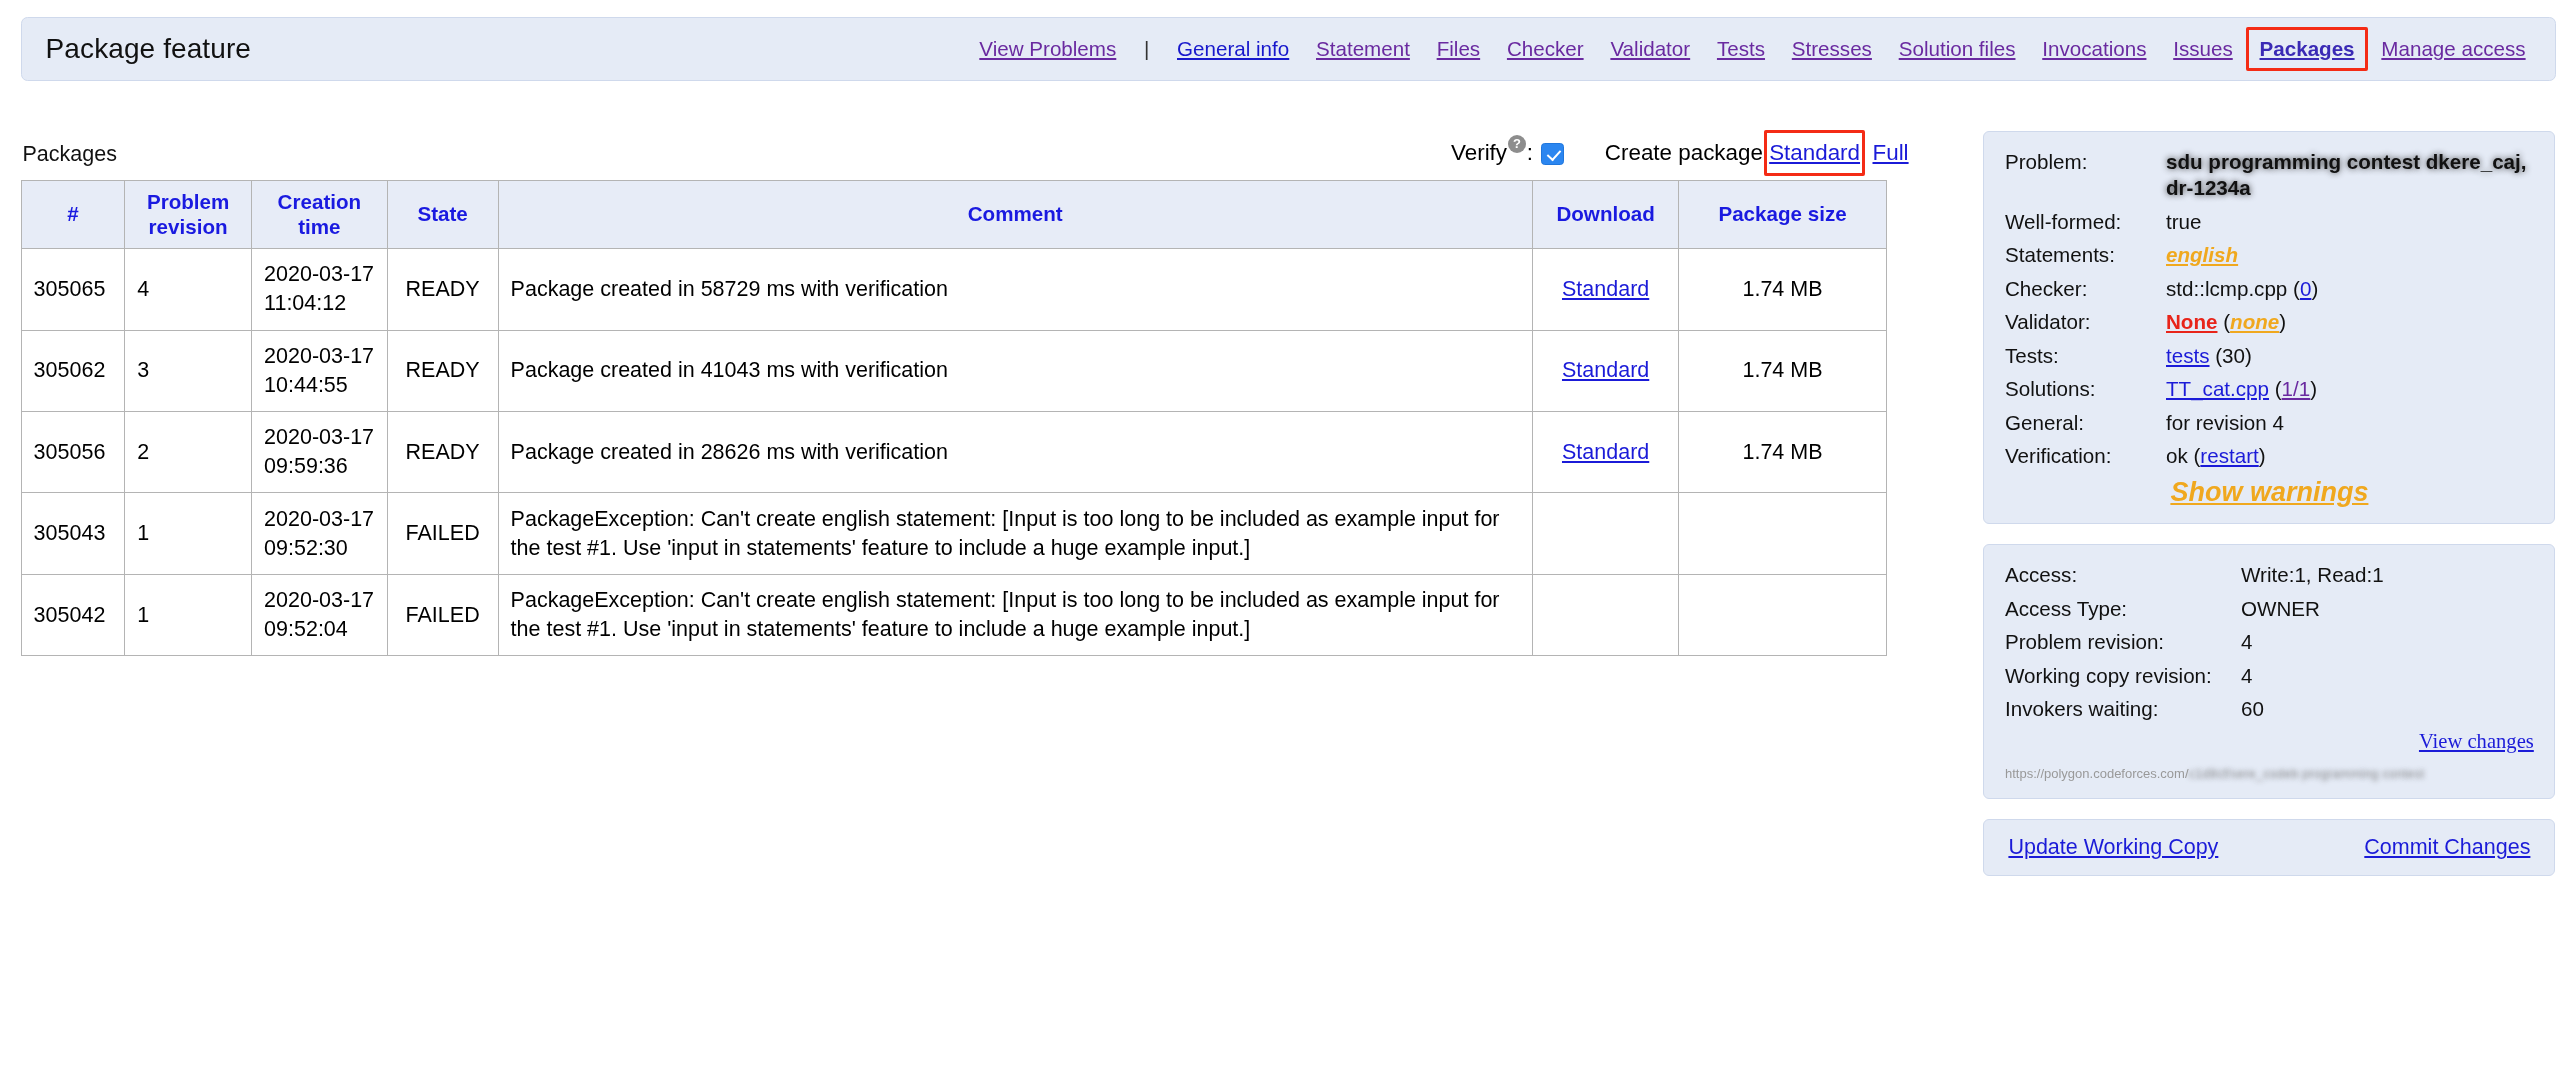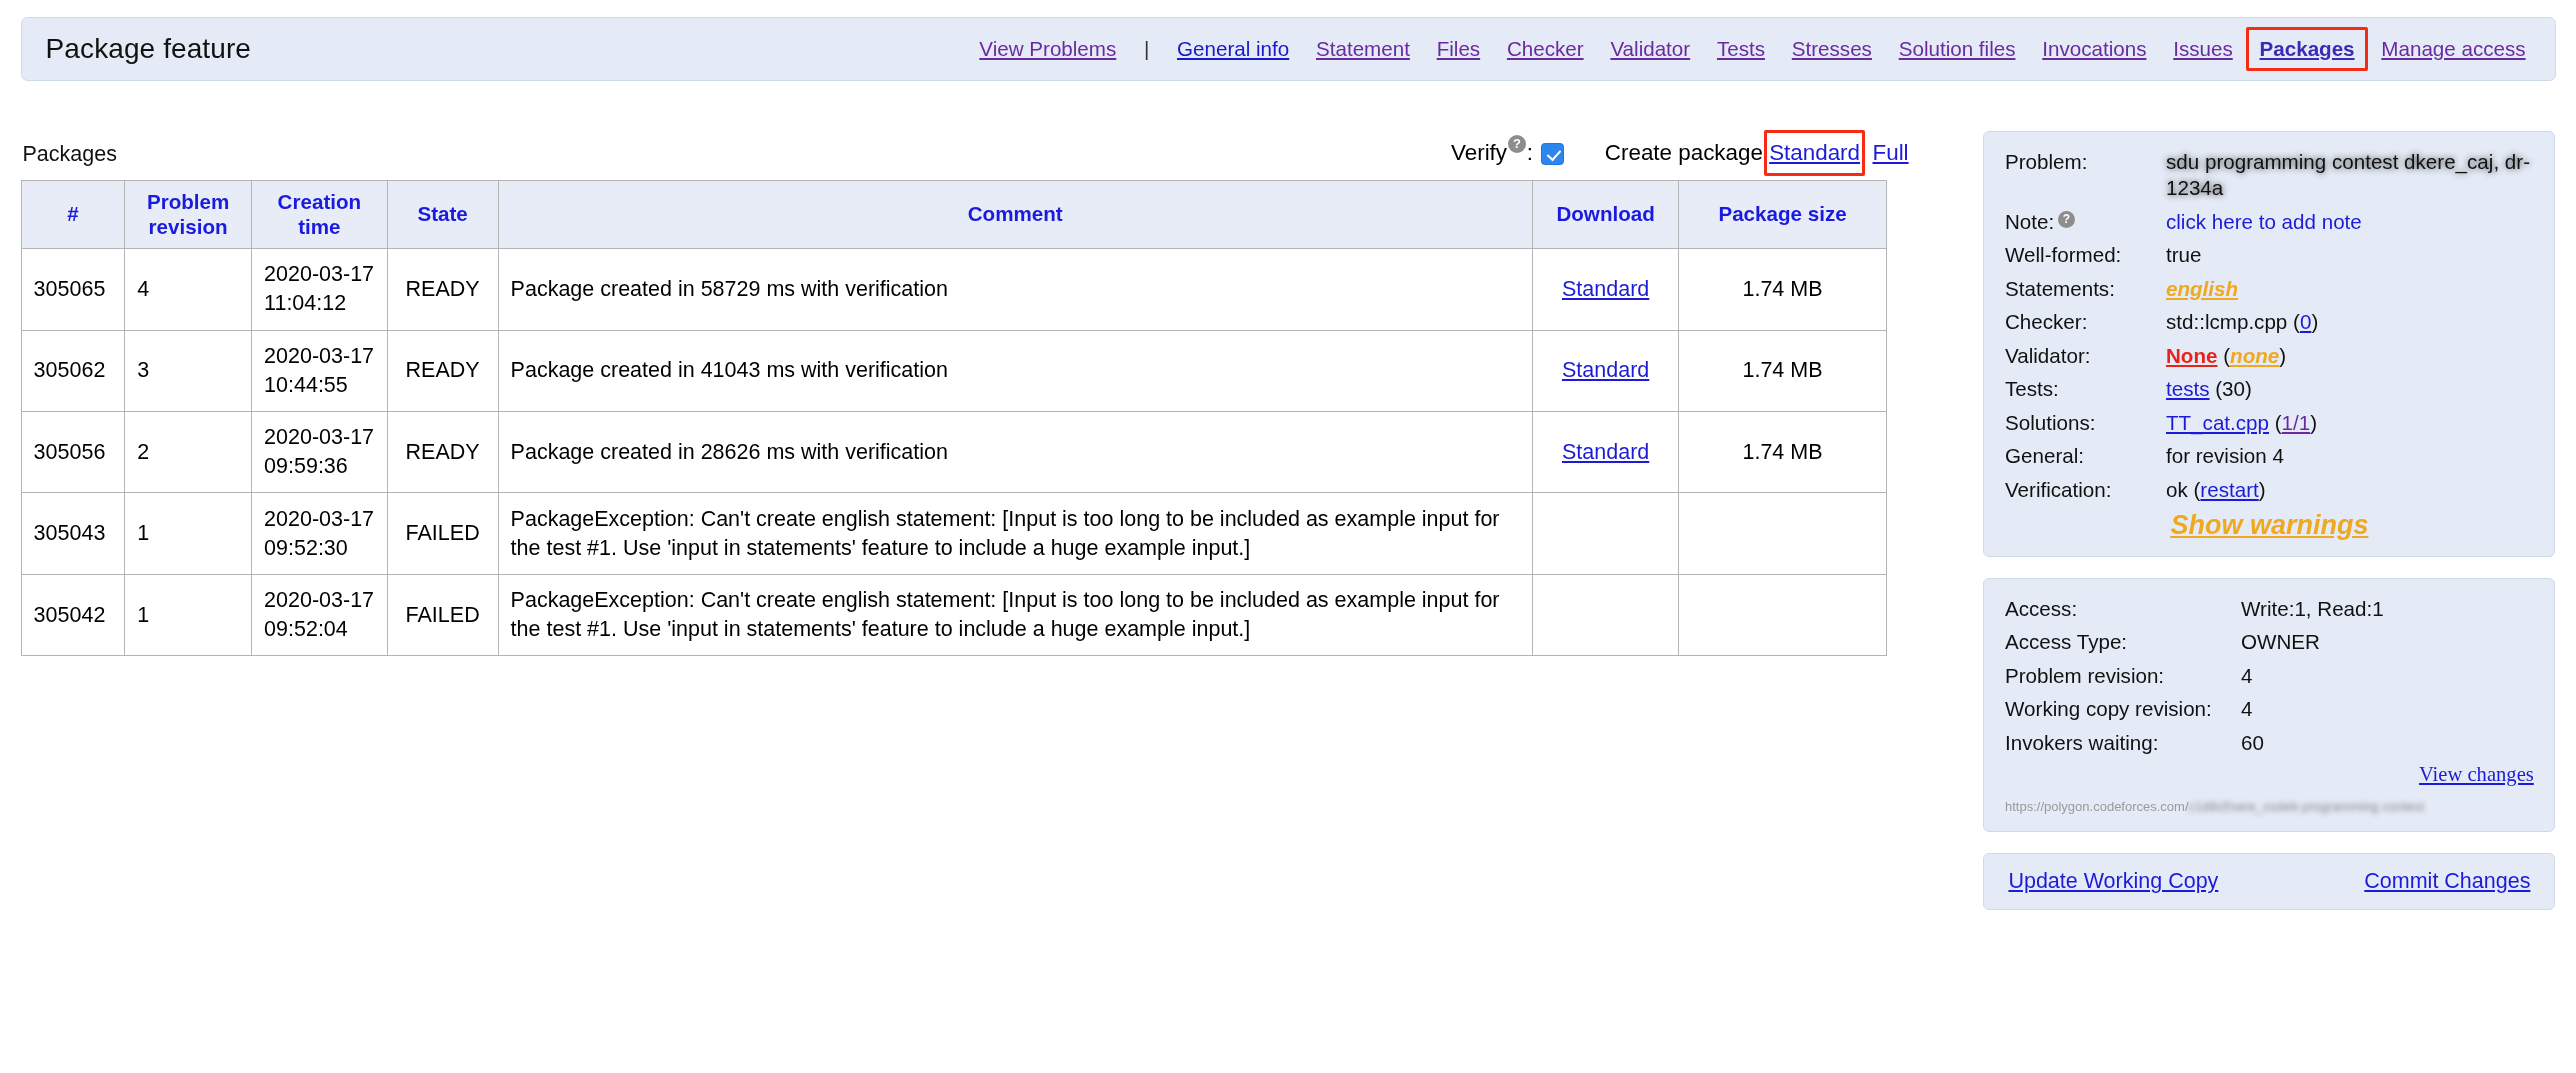--- a/index.html
+++ b/index.html
@@ -205,7 +205,7 @@
     color: transparent;
     text-shadow: 0 0 6.5px rgba(40,40,40,.92);
     user-select: none;
-    font-weight: normal;
+    font-weight: bold;
     line-height: 1.25;
   }
 

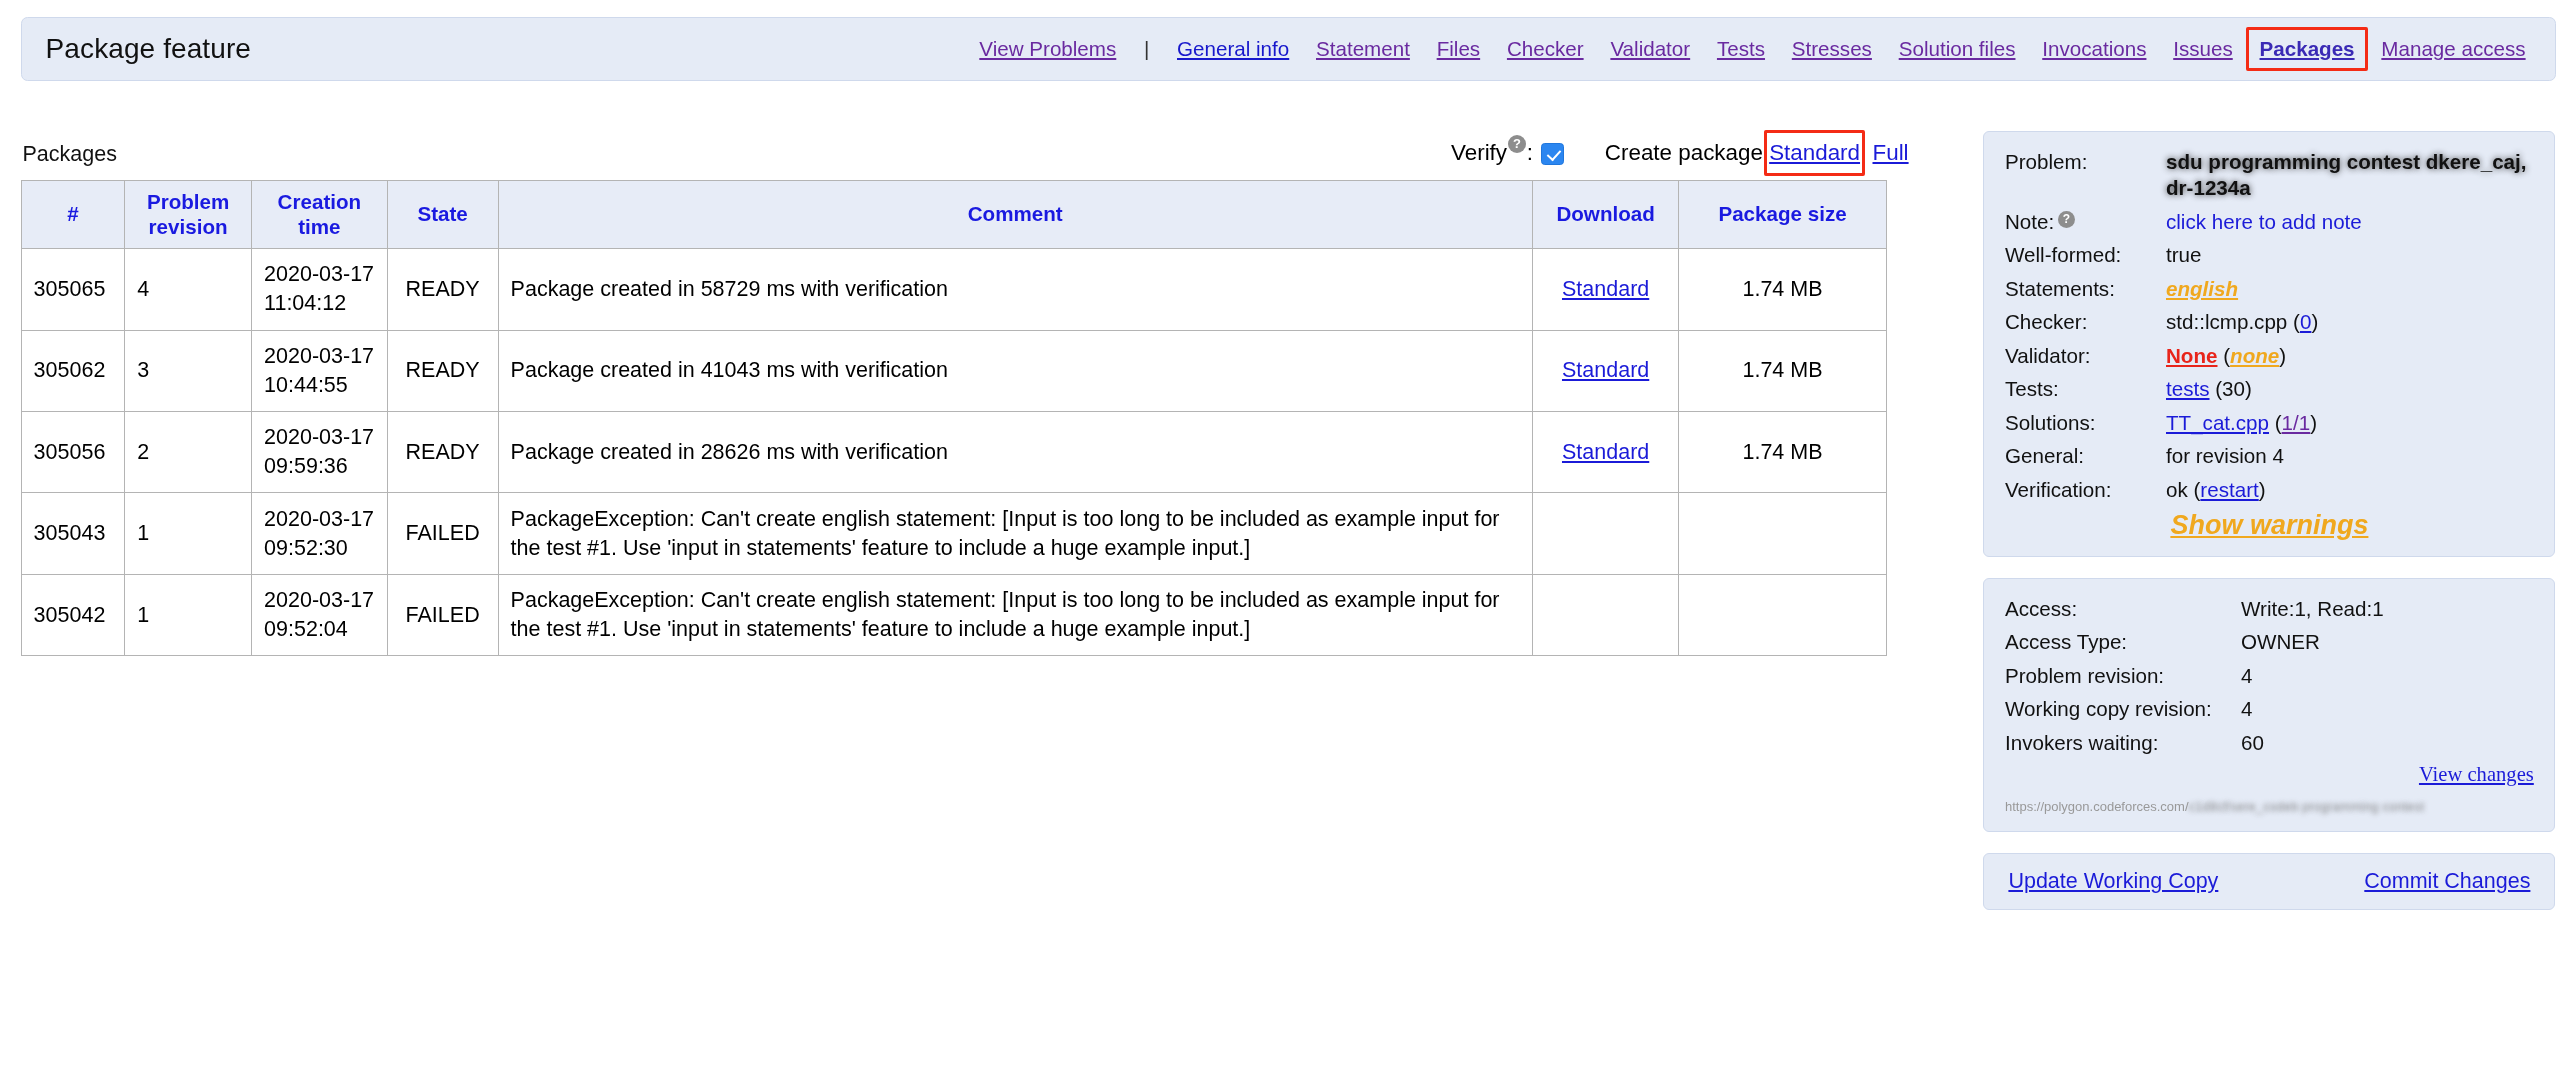--- a/index.html
+++ b/index.html
@@ -378,10 +378,6 @@
       <div class="v blurred">sdu programming contest dkere_caj, dr-1234a</div>
     </div>
     <div class="kv">
-      <div class="k"><span>Note:</span><span class="q-icon-sm">?</span></div>
-      <div class="v"><a href="#" class="lnk-plain">click here to add note</a></div>
-    </div>
-    <div class="kv">
       <div class="k">Well-formed:</div>
       <div class="v">true</div>
     </div>

